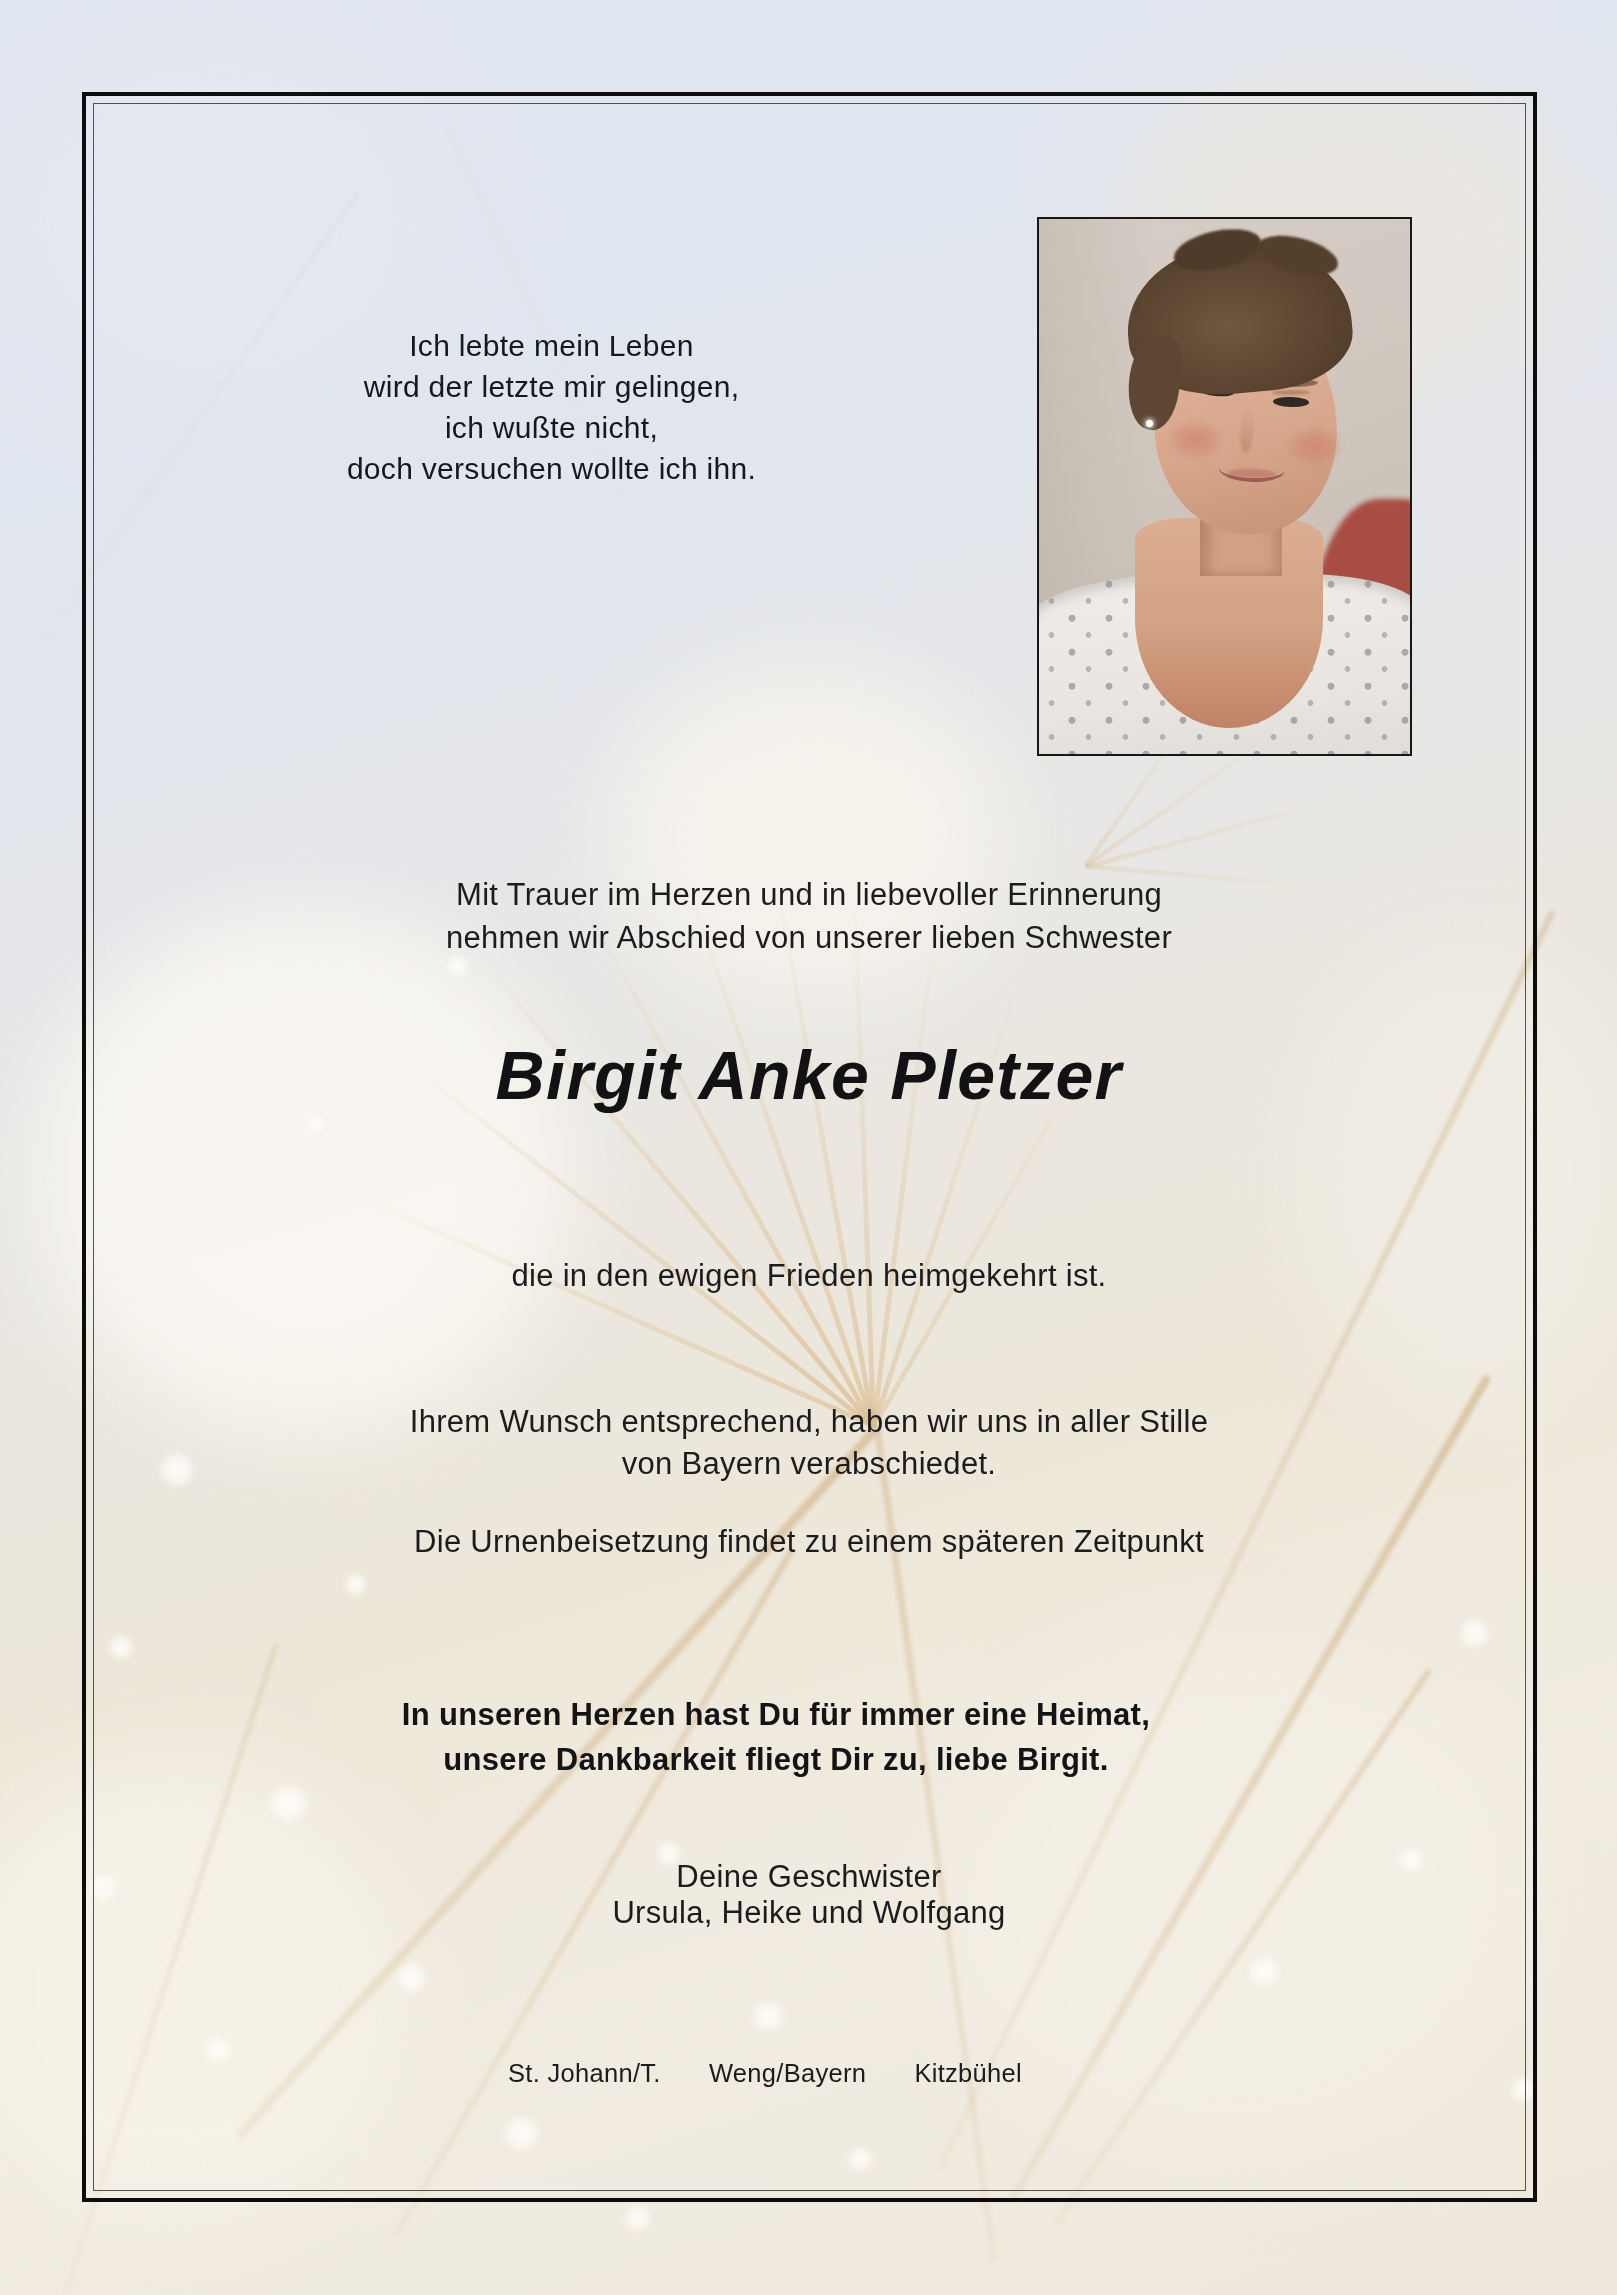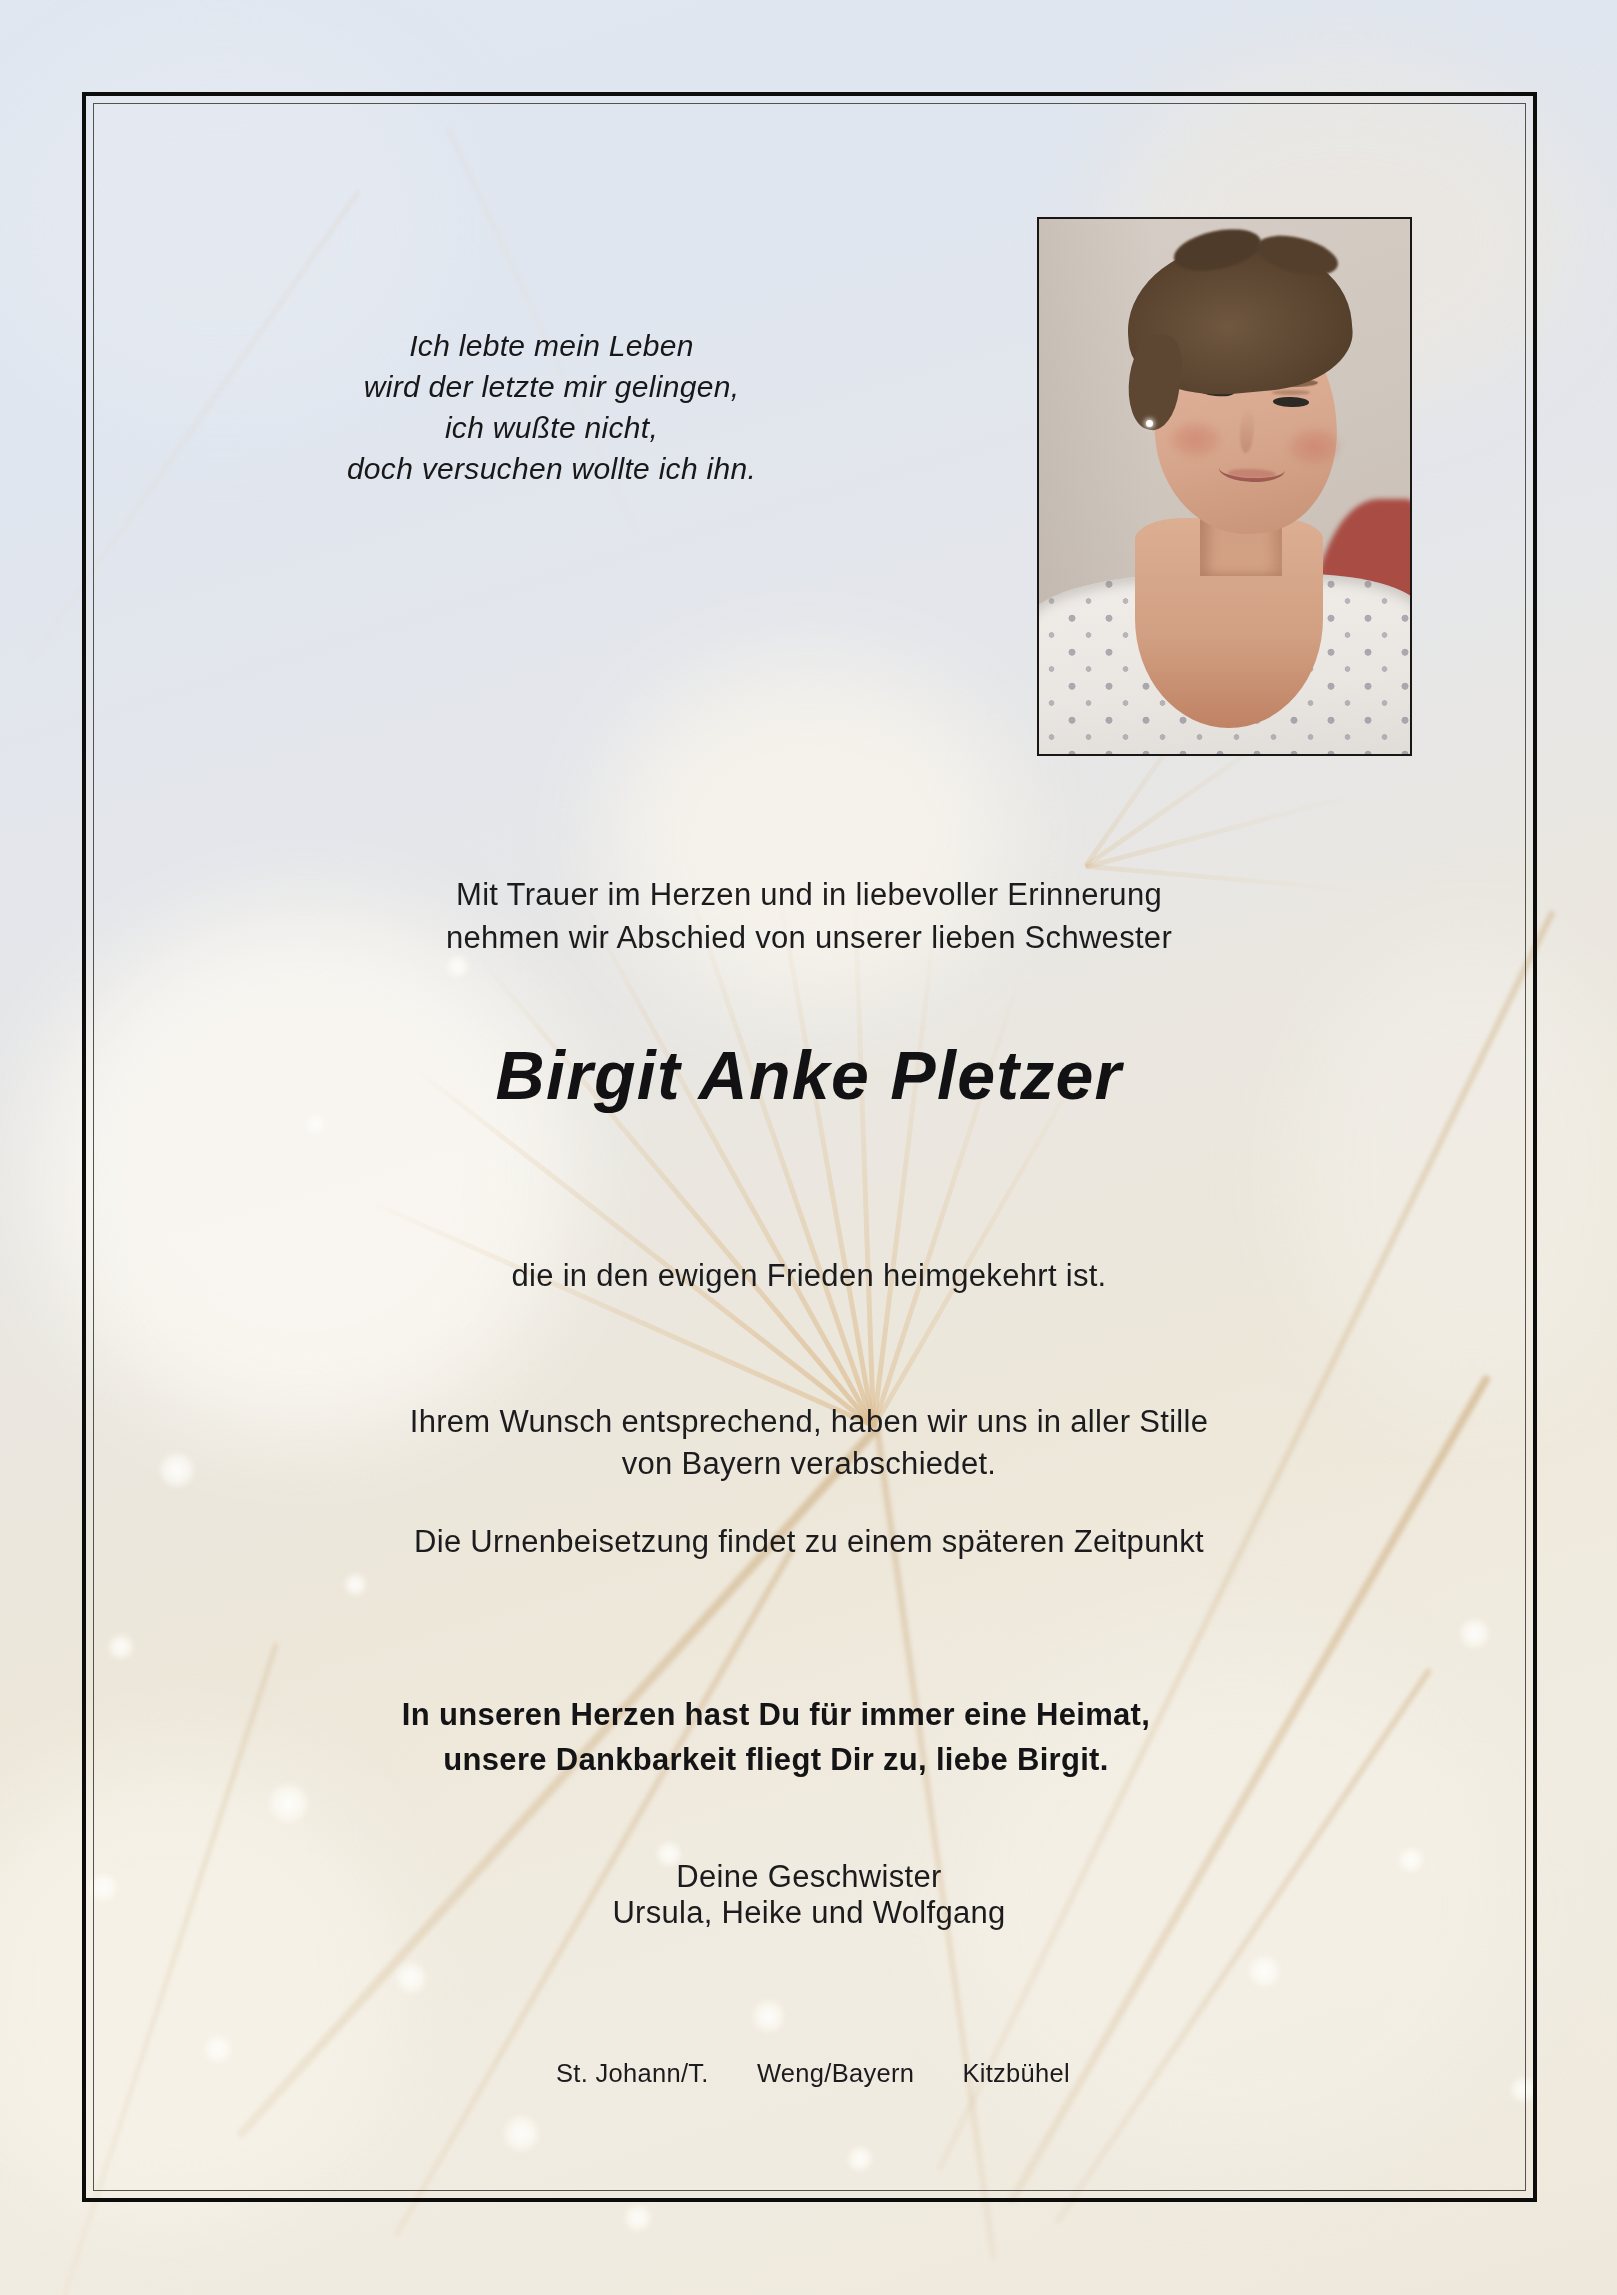--- a/index.html
+++ b/index.html
@@ -52,7 +52,7 @@
   .txt { position:absolute; text-align:center; letter-spacing:0.3px; }
   .poem {
     left:201px; top:325px; width:701px;
-    font-size:30px; line-height:41px; font-style:italic; color:#18181a;
+    font-size:30px; line-height:41px; color:#18181a;
   }
   .announcement { left:0; top:873px; width:1618px; font-size:31px; line-height:43px; }
   .deceased-name {

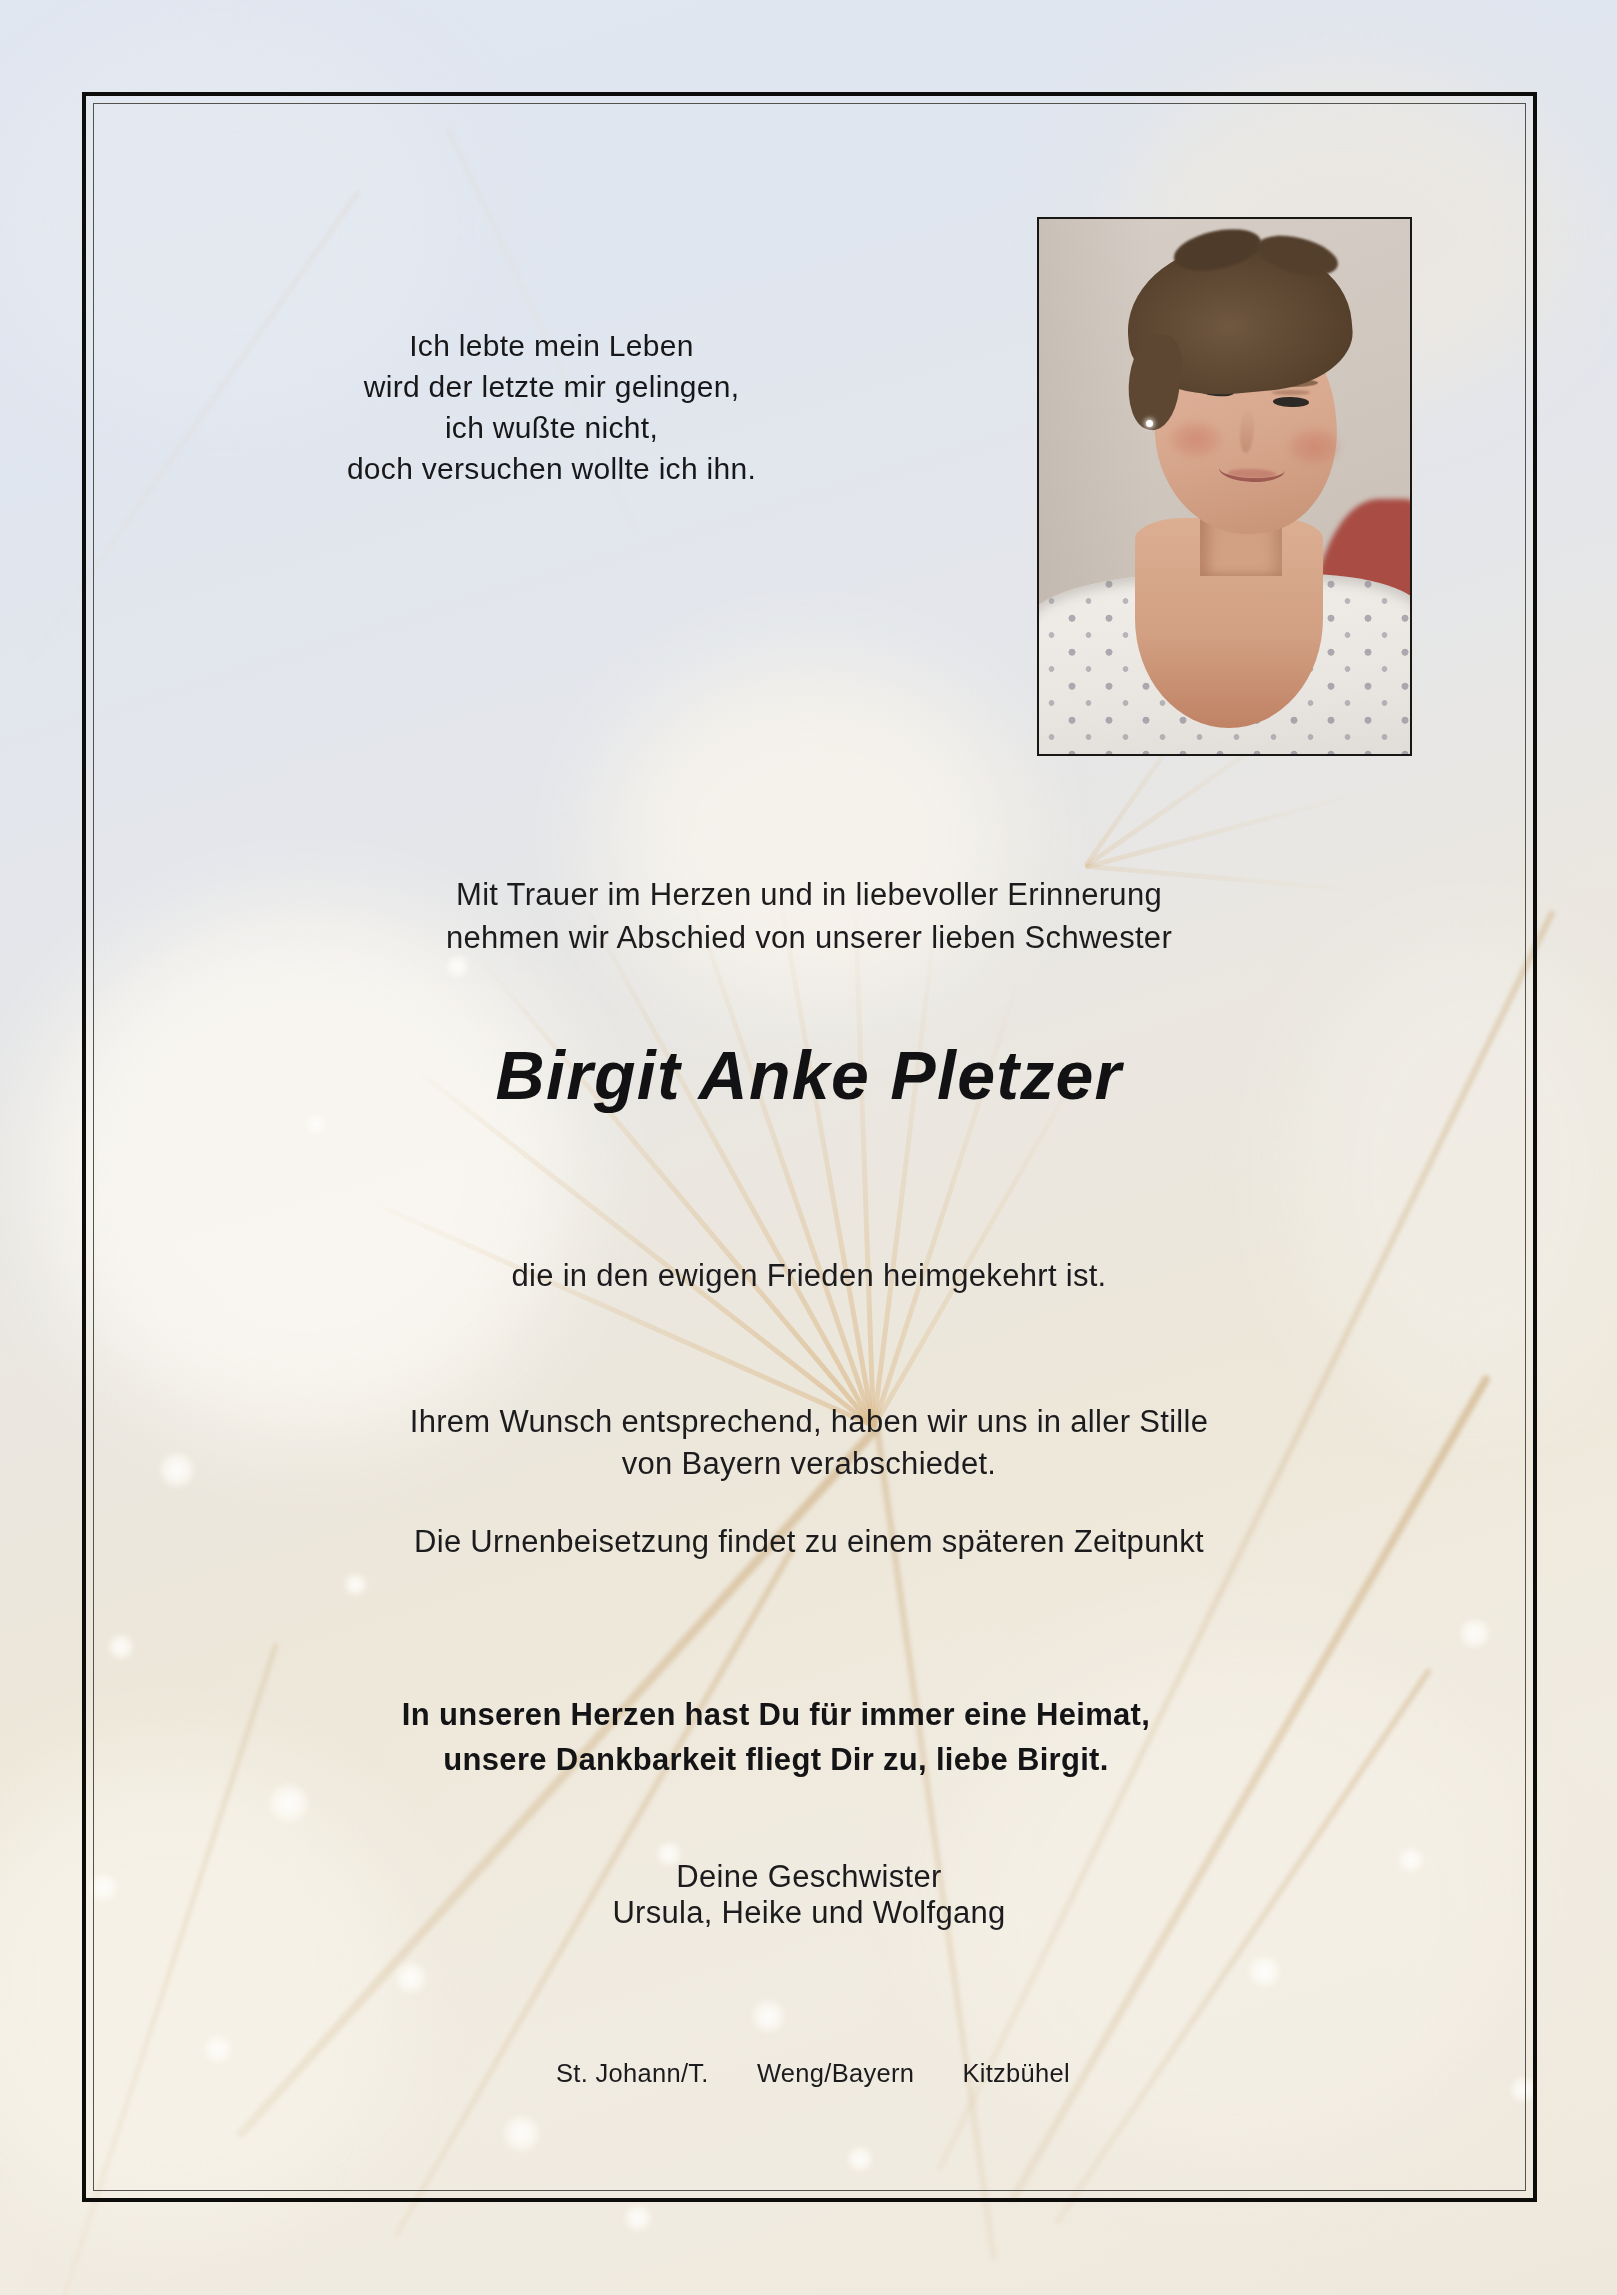--- a/index.html
+++ b/index.html
@@ -67,7 +67,7 @@
   .burial   { left:0; top:1524px; width:1618px; font-size:31px; line-height:36px; }
   .tribute  { left:0; top:1692px; width:1552px; font-size:31px; line-height:45px; font-weight:bold; color:#141416; }
   .signature{ left:0; top:1859px; width:1618px; font-size:31px; line-height:36px; }
-  .footer   { left:0; top:2060px; width:1530px; font-size:25.5px; line-height:27px;margin-left:48px; }
+  .footer   { left:0; top:2060px; width:1530px; font-size:25.5px; line-height:27px; }
   .footer .place { display:inline-block; margin:0 20.4px; }
 
   

